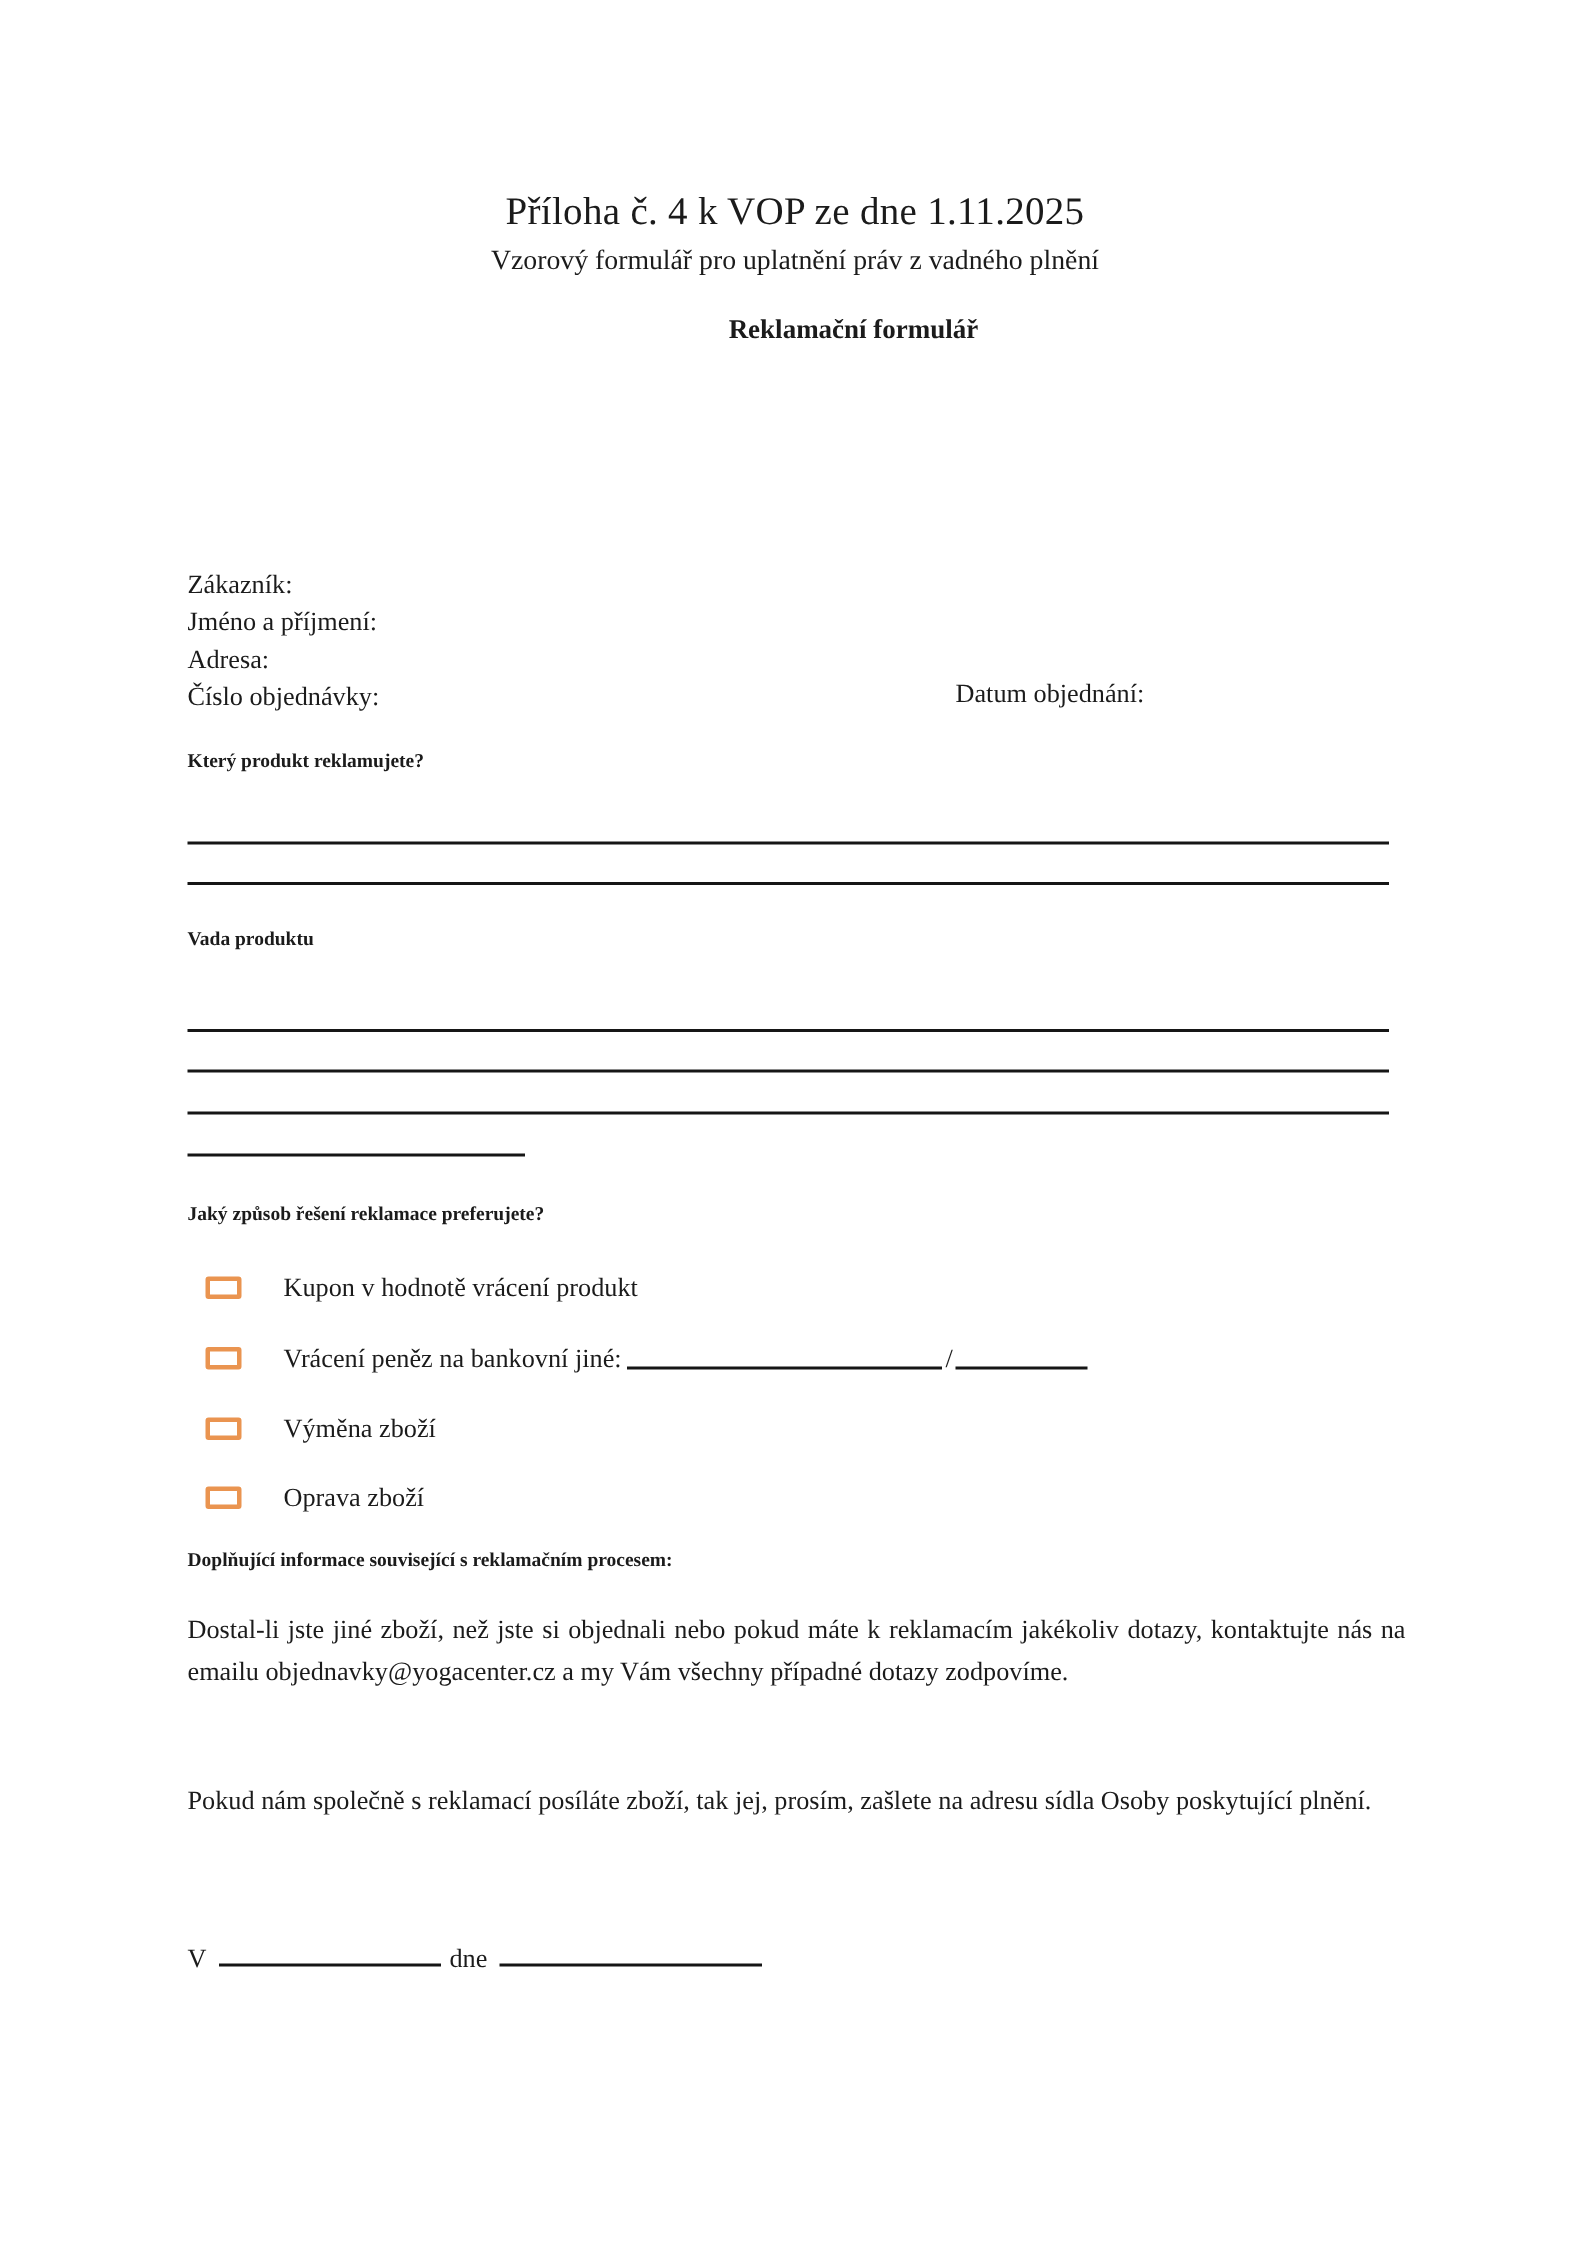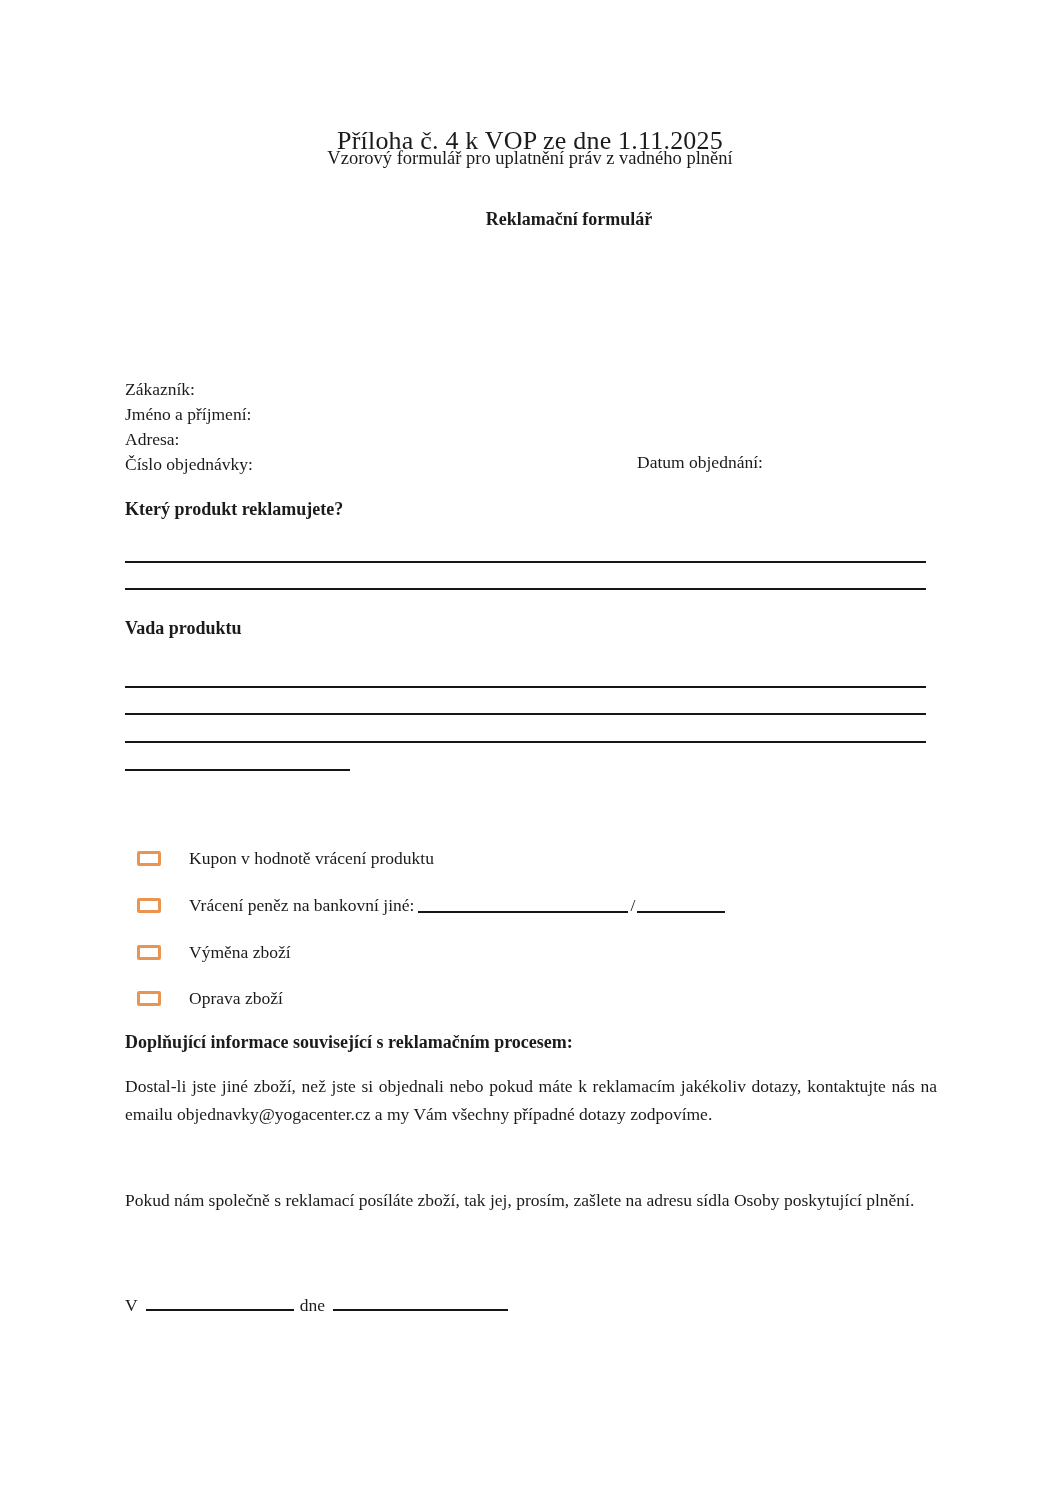--- a/index.html
+++ b/index.html
@@ -18,7 +18,7 @@
   }
   .centered { text-align: center; width: 100%; position: absolute; left: 0; }
   .doc-title { top: 126px; font-size: 26px; letter-spacing: 0.2px; }
-  .doc-subtitle { top: 148px; font-size: 18.5px; }
+  .doc-subtitle { top: 164px; font-size: 18.5px; }
   .form-heading { top: 209px; font-size: 18px; font-weight: bold; margin-left: 39px; }
   .provider-block { top: 298px; font-size: 18px; line-height: 28px; }
 

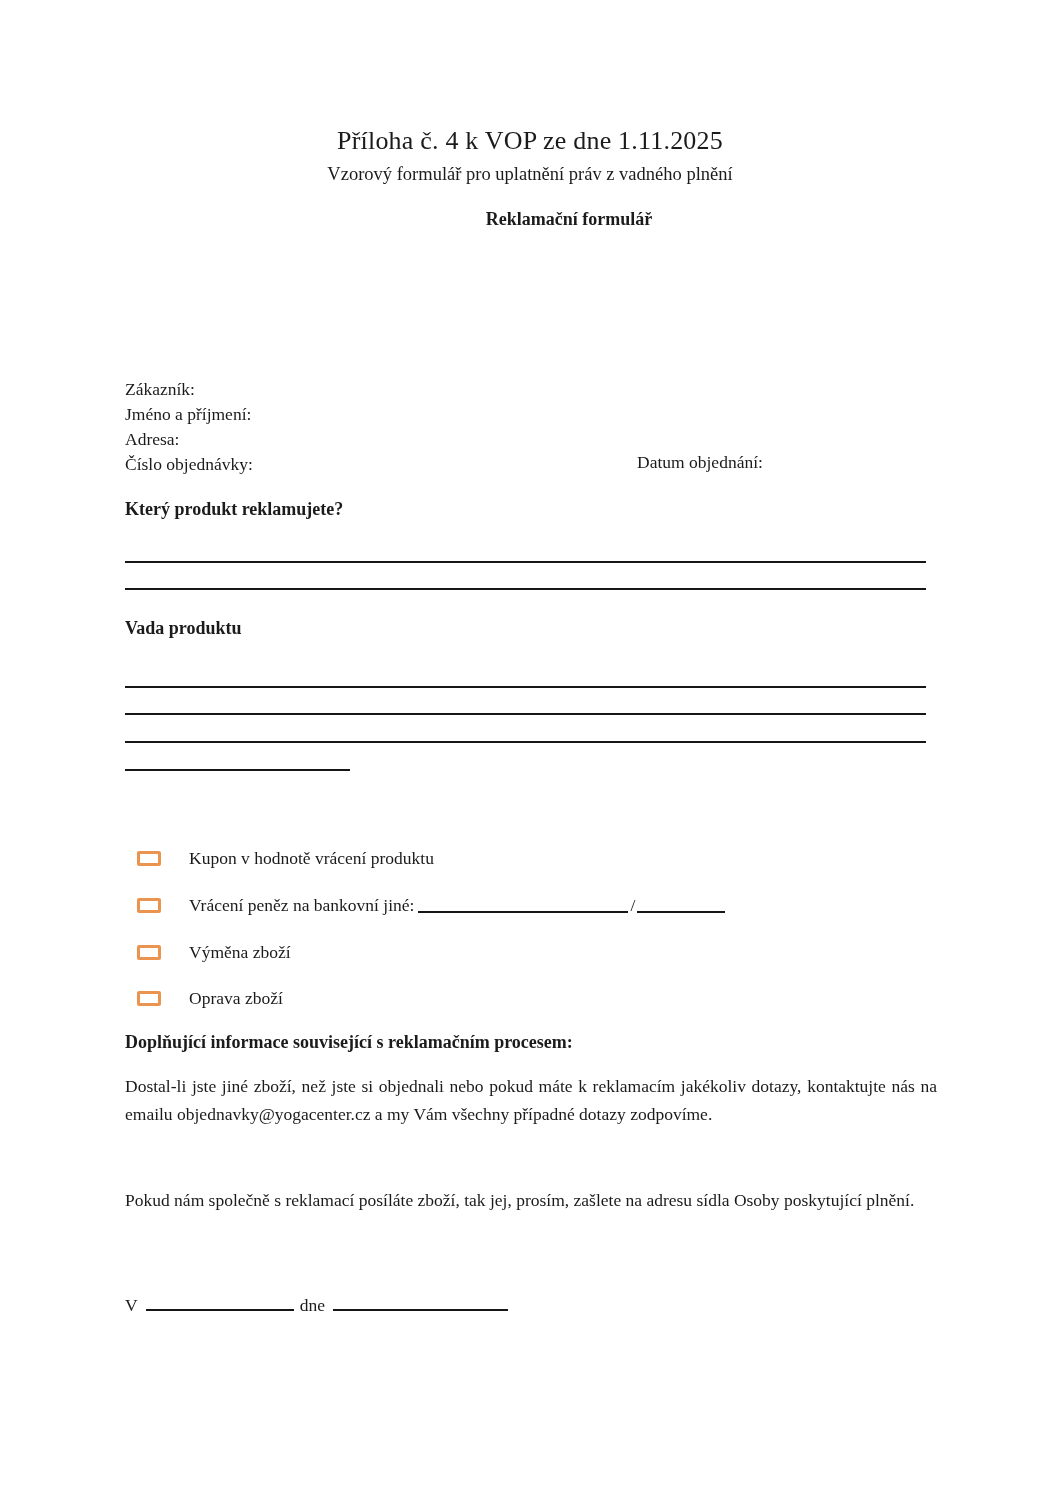--- a/index.html
+++ b/index.html
@@ -28,7 +28,7 @@
   .customer-block { left: 125px; top: 377px; line-height: 25px; }
   .order-date { left: 637px; top: 452px; }
 
-  .section-heading { left: 125px; font-size: 18px; font-weight: bold; }
+  .section-heading { left: 125px; font-size: 13px; font-weight: bold; }
   .q-product { top: 499px; }
   .h-defect { top: 618px; }
   .q-resolution { top: 801px; }

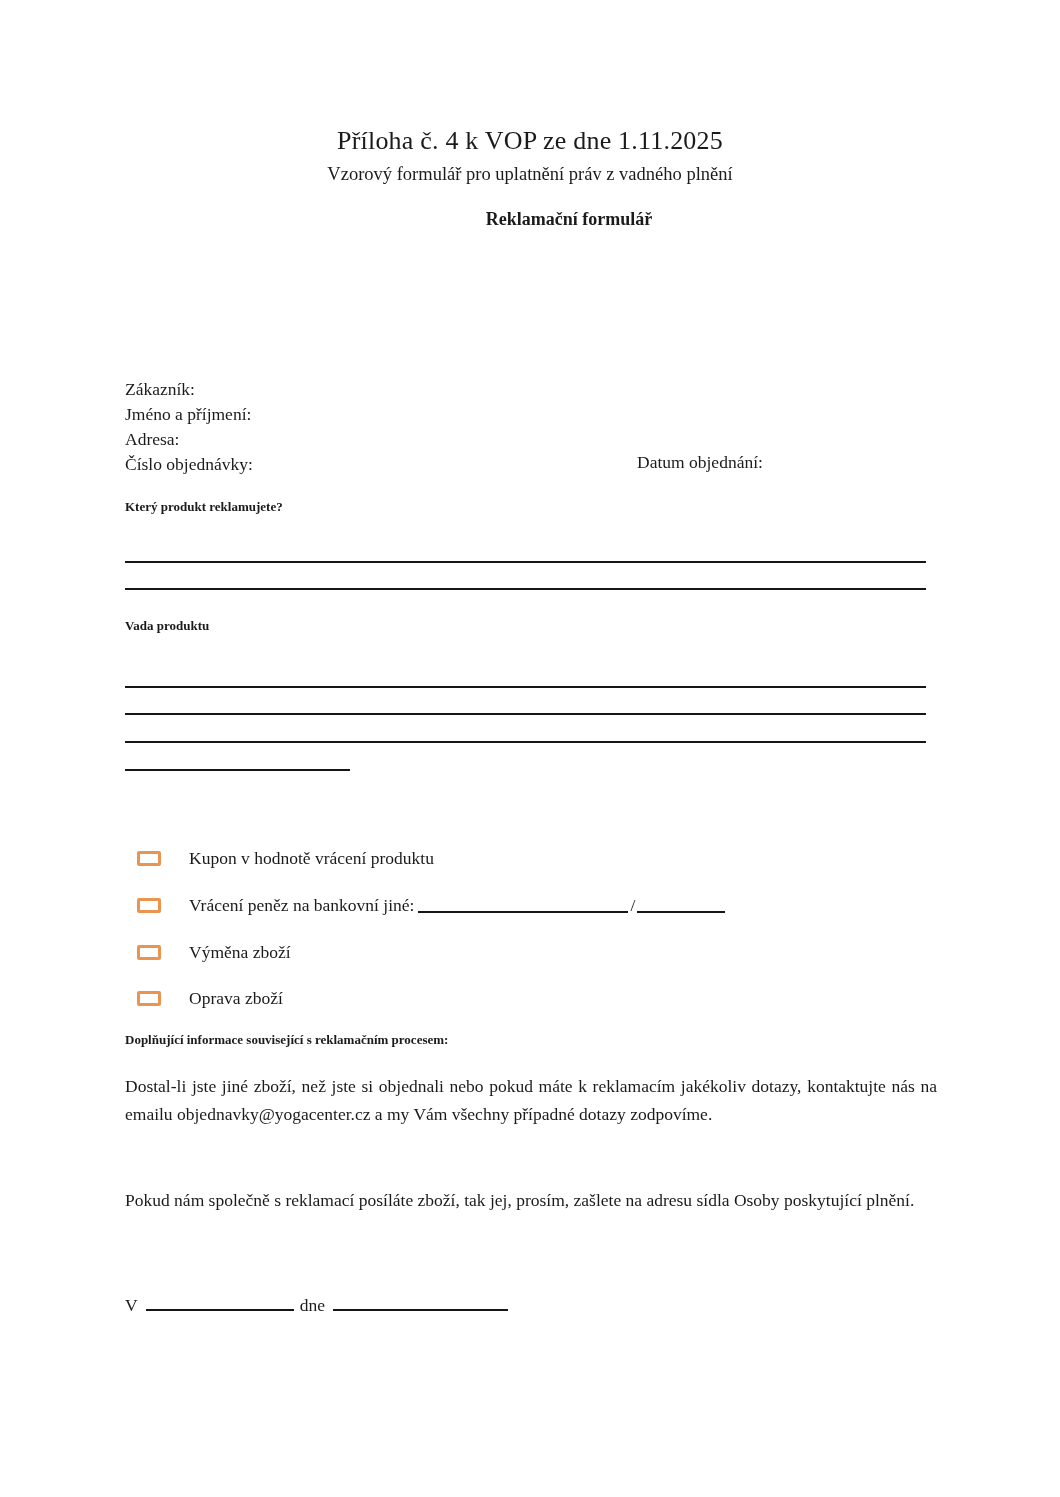--- a/index.html
+++ b/index.html
@@ -135,6 +135,7 @@
   <div class="write-line wl-5"></div>
   <div class="write-line wl-short"></div>
 
+  <div class="abs section-heading q-resolution">Jaký způsob řešení reklamace preferujete?</div>
 
   <div class="option-row opt-1">
     <span class="checkbox"></span>

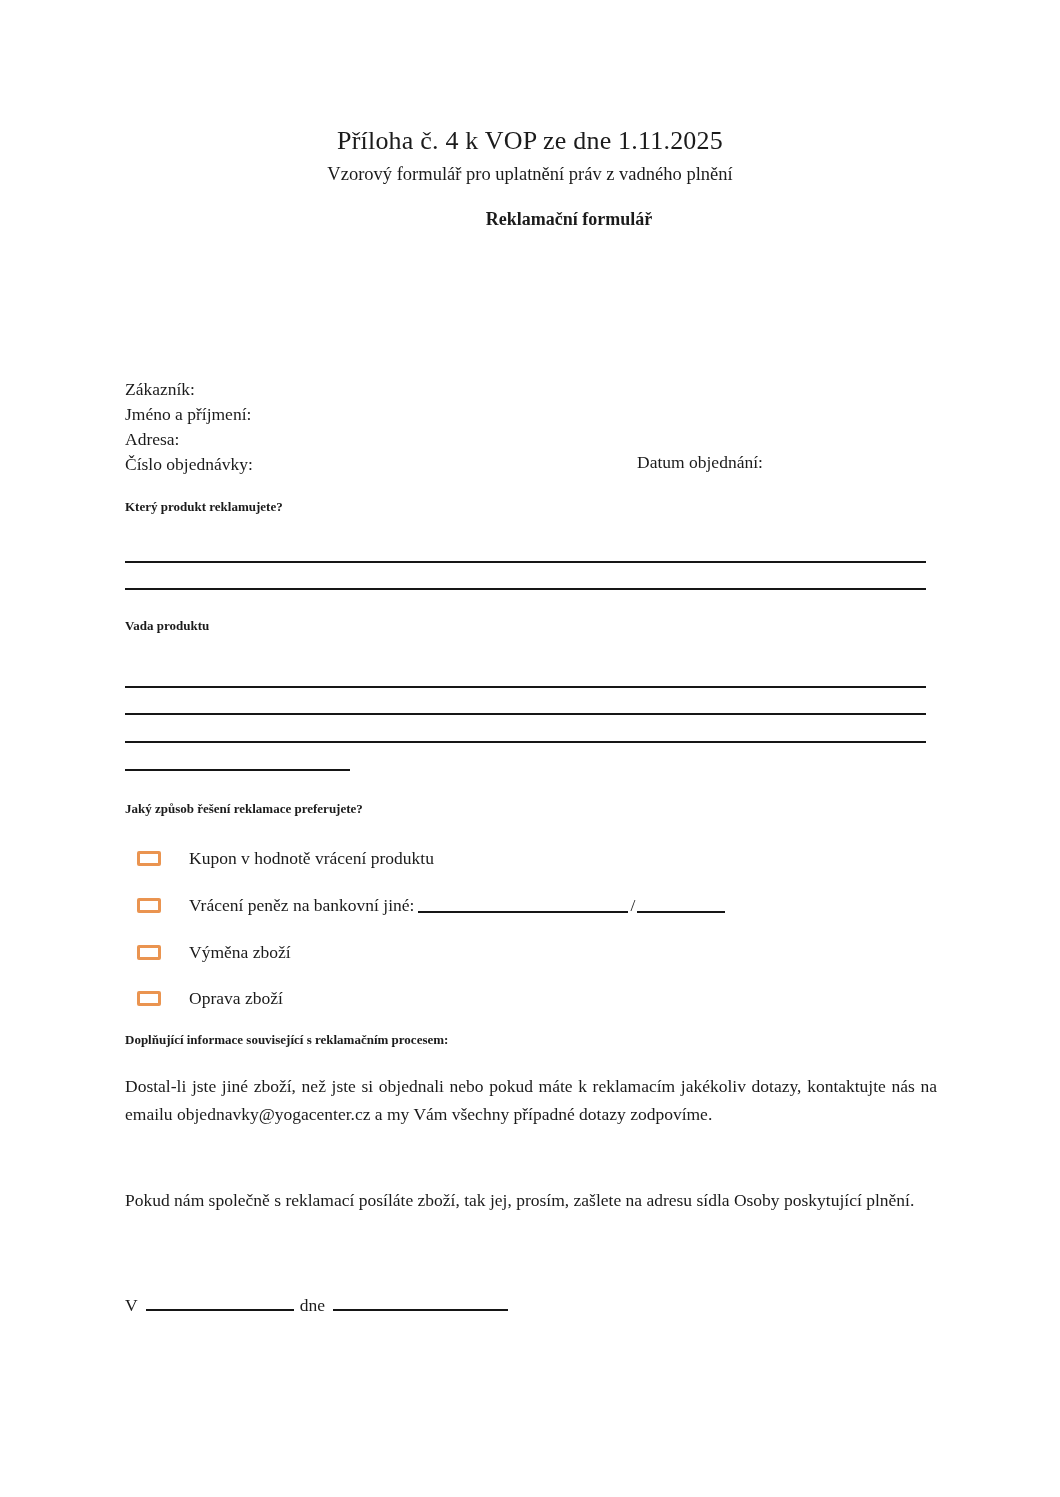--- a/index.html
+++ b/index.html
@@ -139,7 +139,7 @@
 
   <div class="option-row opt-1">
     <span class="checkbox"></span>
-    <span class="option-label">Kupon v hodnotě vrácení produktu</span>
+    <span class="option-label">Kupon v hodnotě vrácení produkt</span>
   </div>
 
   <div class="option-row opt-2">

